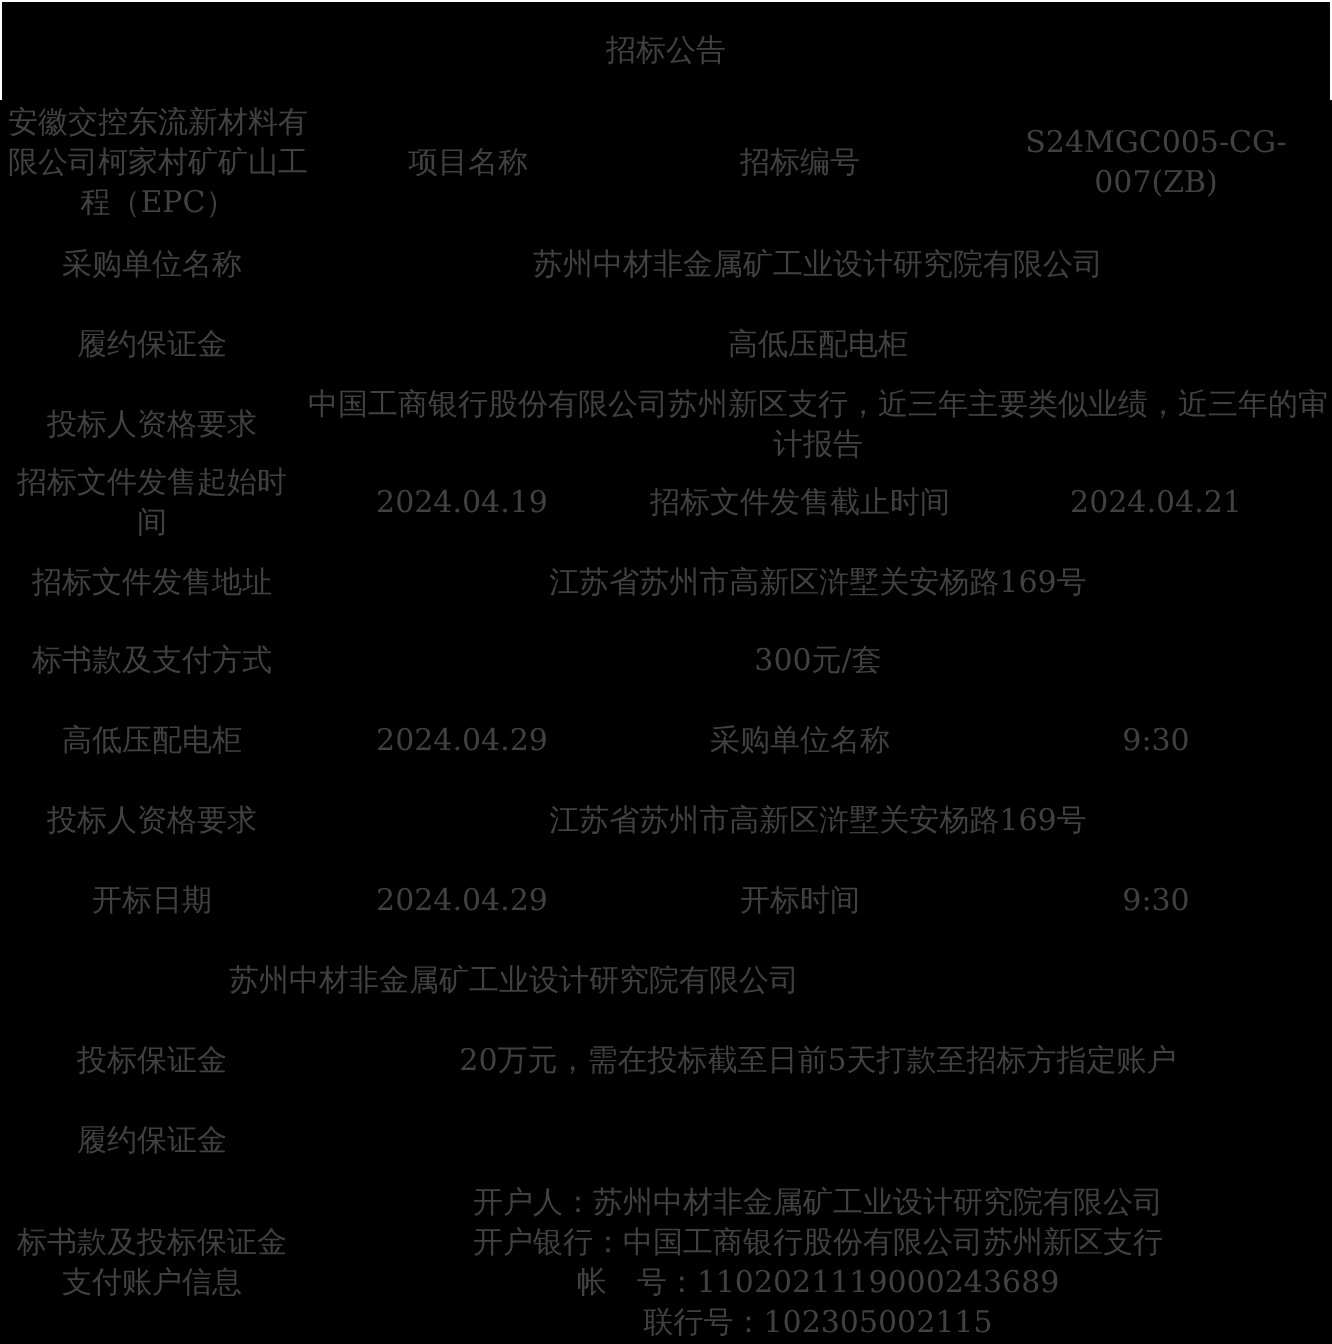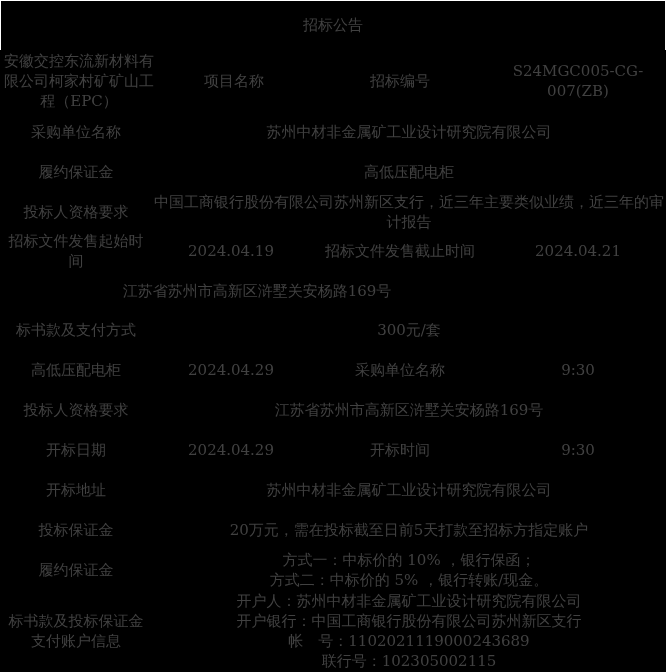--- a/index.html
+++ b/index.html
@@ -82,6 +82,7 @@
   </div>
 
   <div class="row h39">
+    <div class="cell c1">招标文件发售地址</div>
     <div class="cell merged">江苏省苏州市高新区浒墅关安杨路169号</div>
   </div>
 

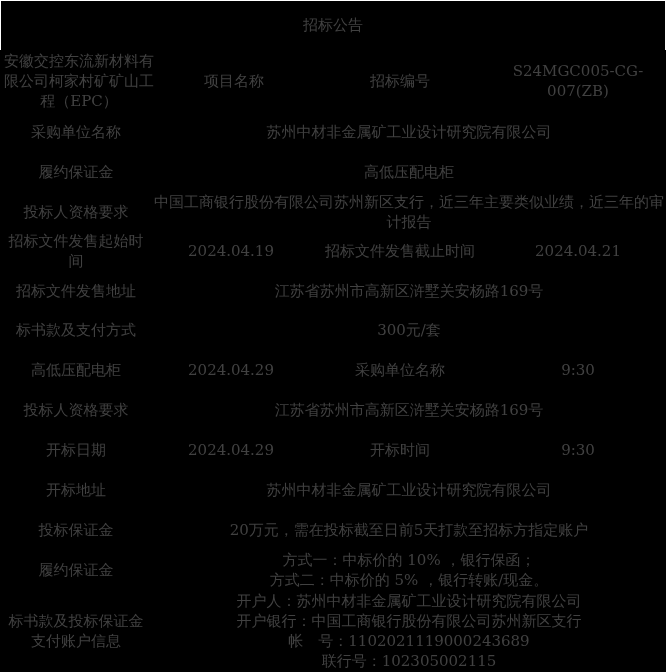--- a/index.html
+++ b/index.html
@@ -111,7 +111,6 @@
   </div>
 
   <div class="row h40">
-    <div class="cell c1">开标地址</div>
     <div class="cell merged">苏州中材非金属矿工业设计研究院有限公司</div>
   </div>
 

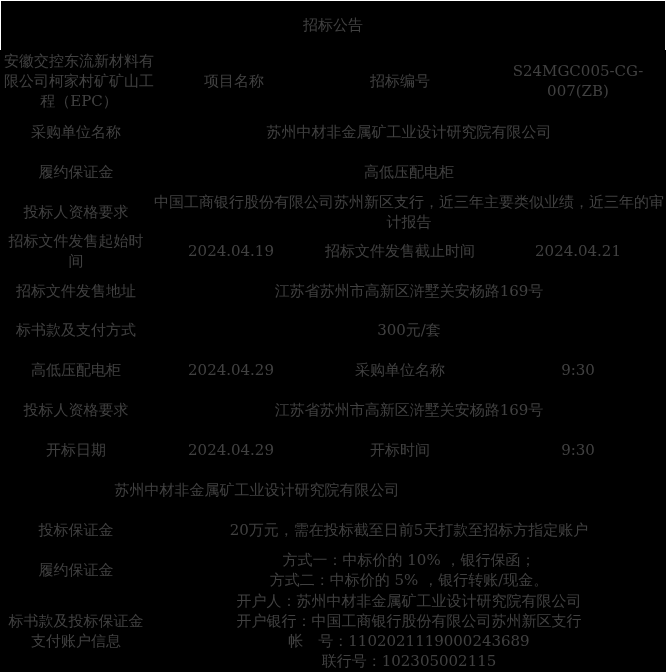--- a/index.html
+++ b/index.html
@@ -121,8 +121,6 @@
 
   <div class="row h40">
     <div class="cell c1">履约保证金</div>
-    <div class="cell merged">方式一：中标价的 10% ，银行保函；
-方式二：中标价的 5% ，银行转账/现金。</div>
   </div>
 
   <div class="row h82">

